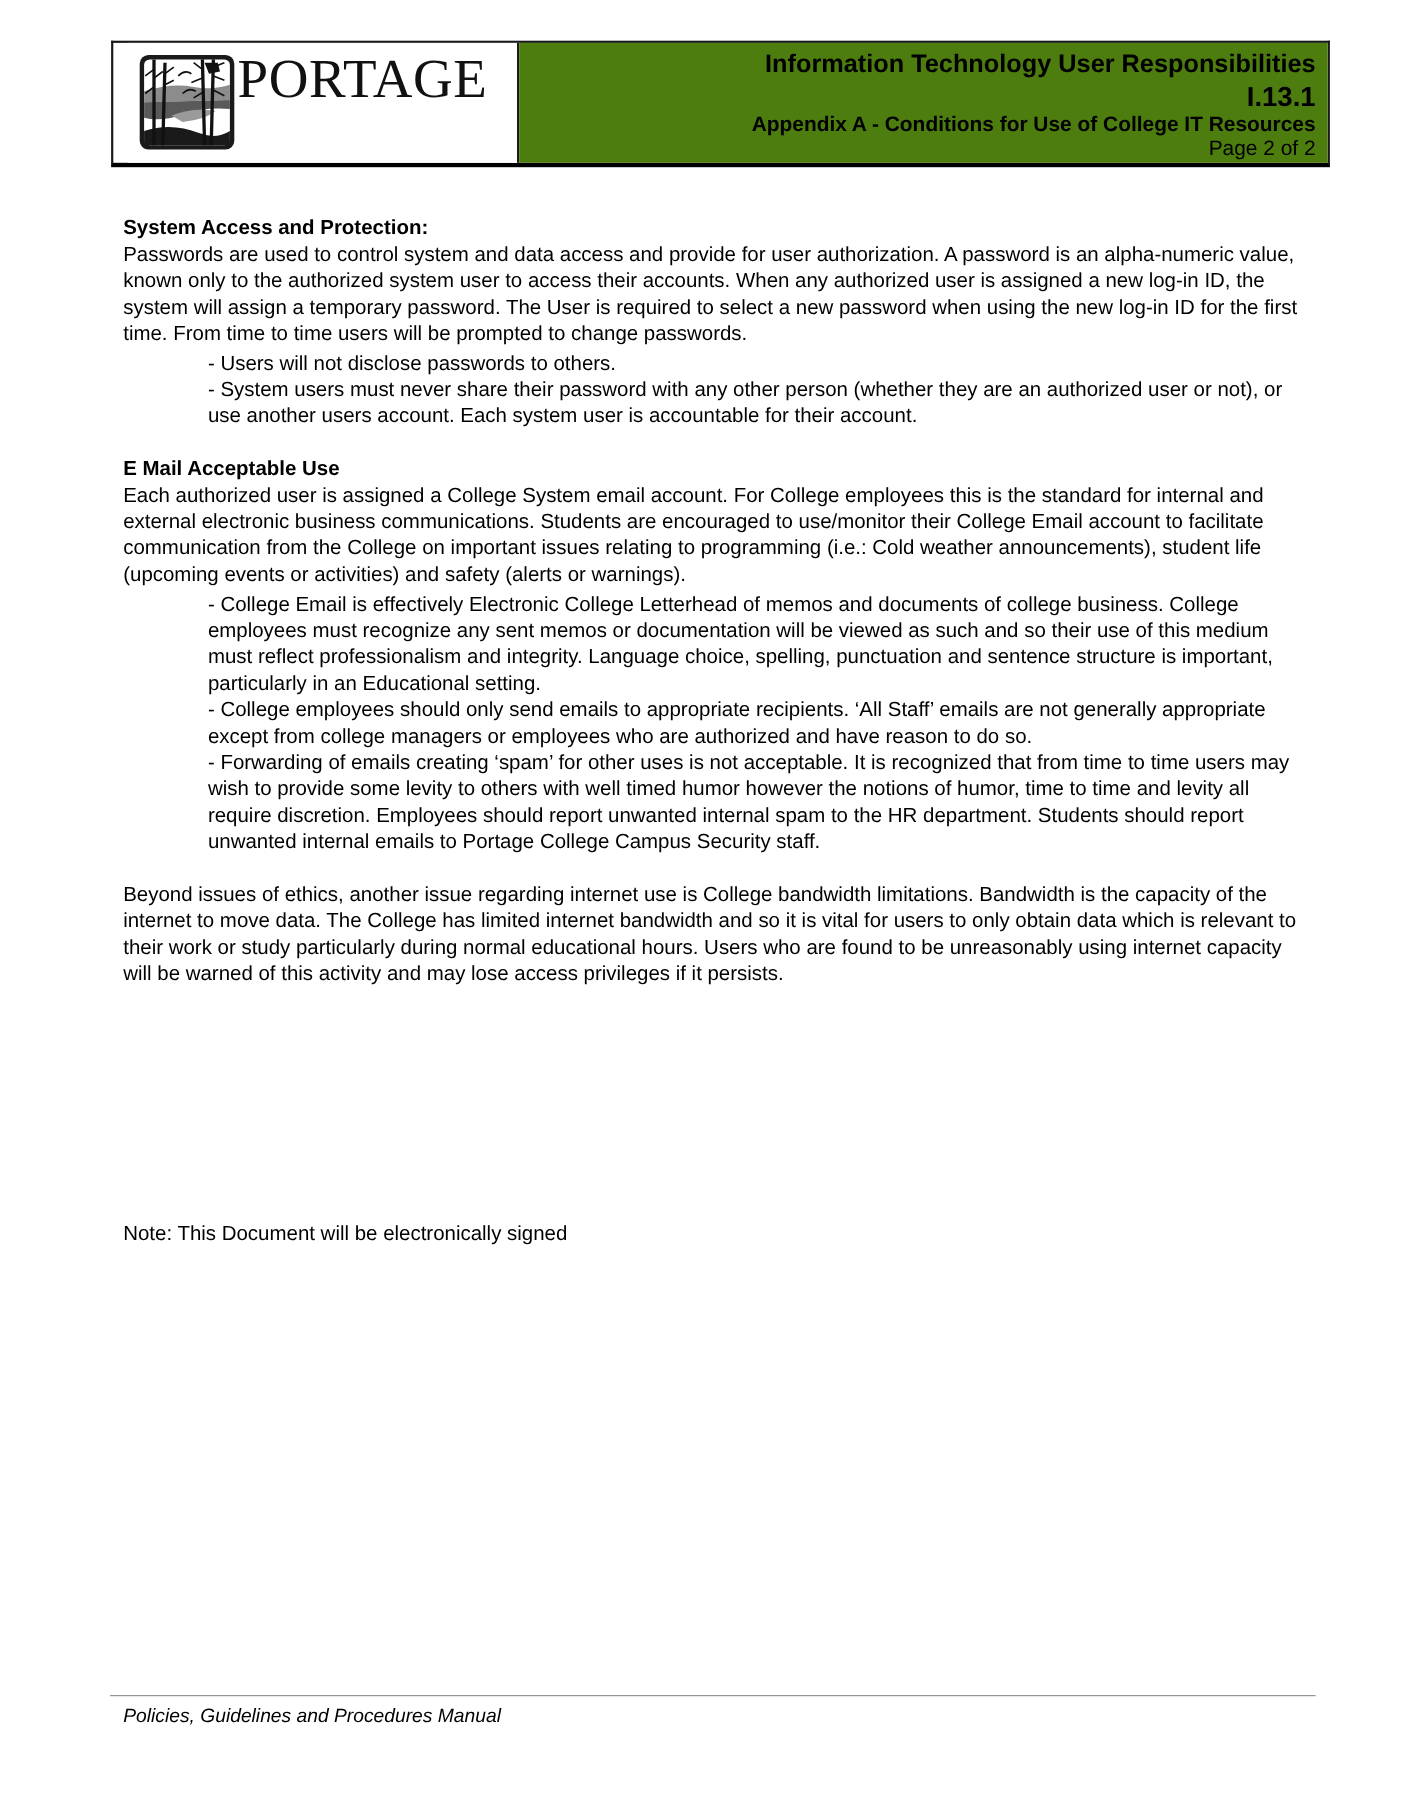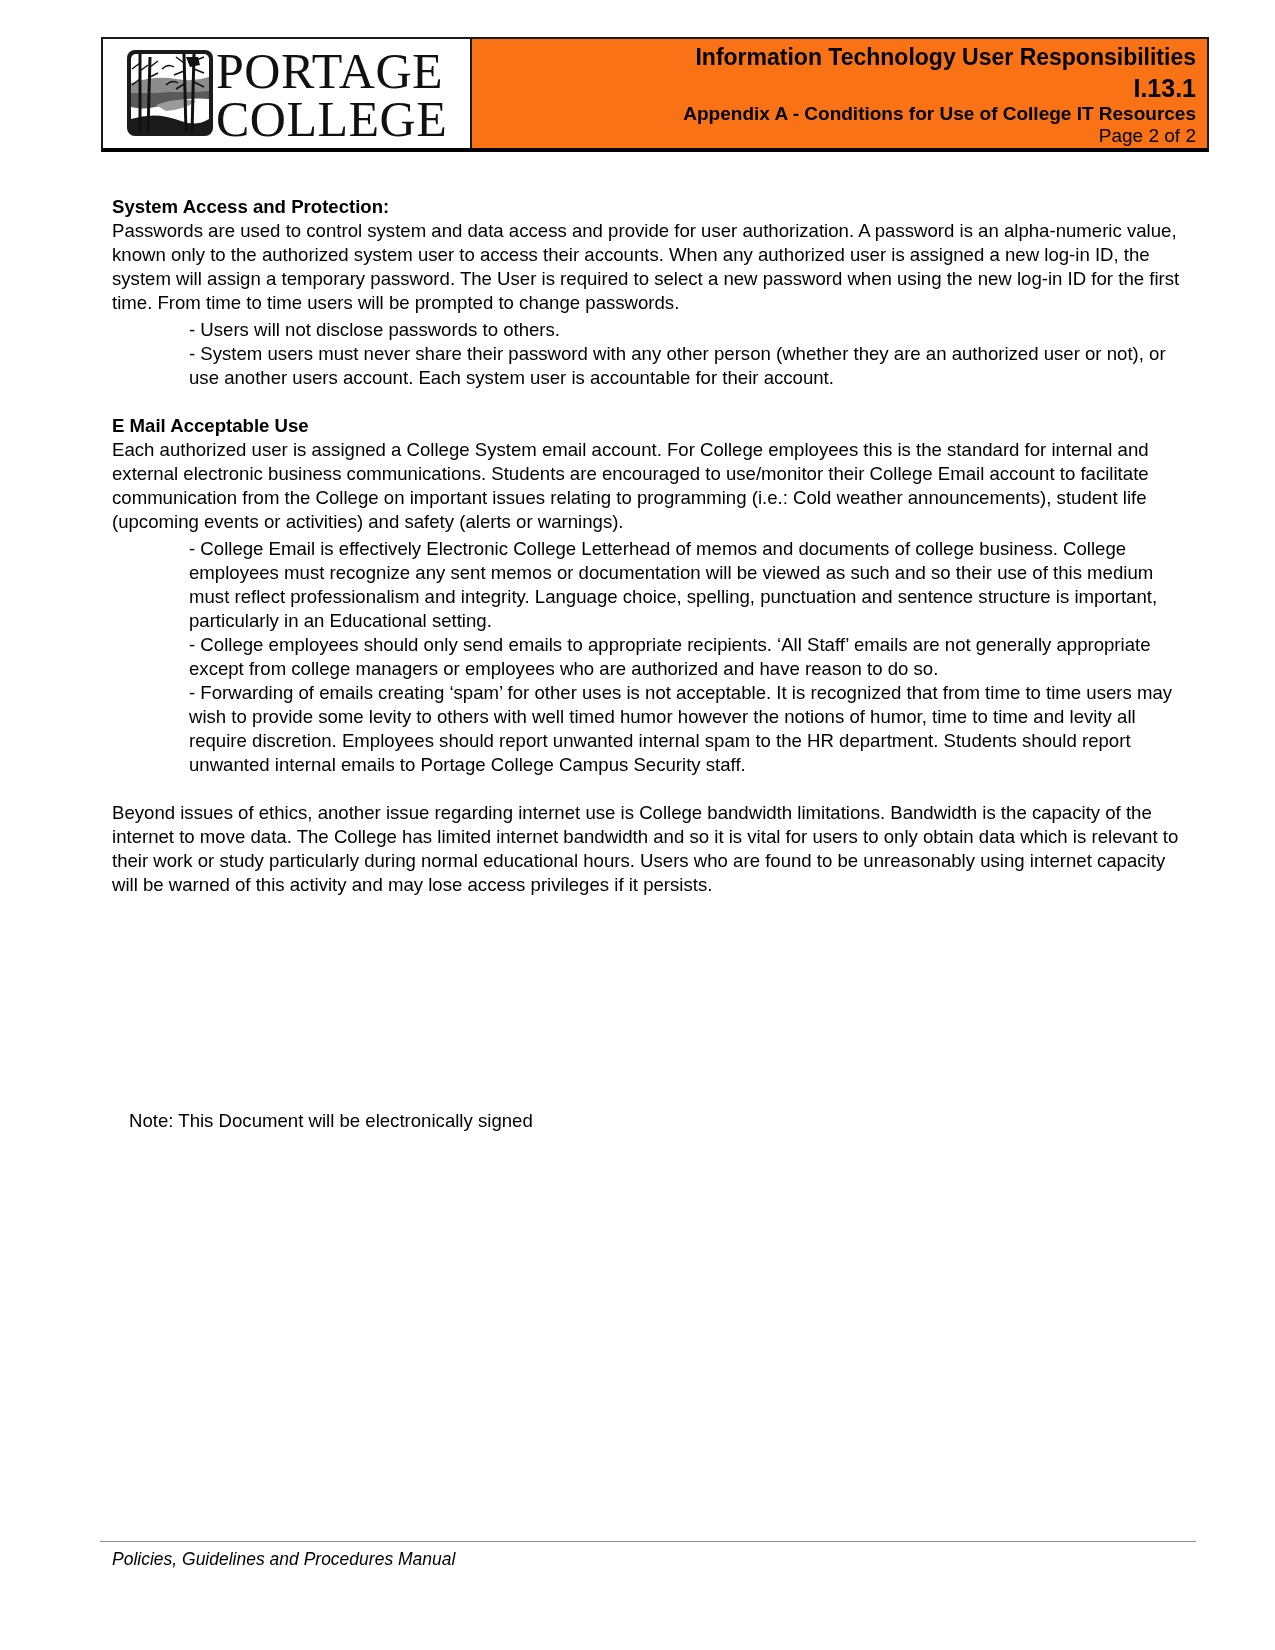--- a/index.html
+++ b/index.html
@@ -26,7 +26,7 @@
     .logo-text.l1 { top: 8px; }
     .logo-text.l2 { top: 56px; }
     .title-cell {
-      flex: 1; background: #f97316; padding-right: 1px;
+      flex: 1; background: #4d7c0f; padding-right: 1px;
       box-sizing: border-box; position: relative;
     }
     .t-title { position: absolute; right: 11px; top: 5px; font-size: 23px; font-weight: bold; white-space: nowrap; }

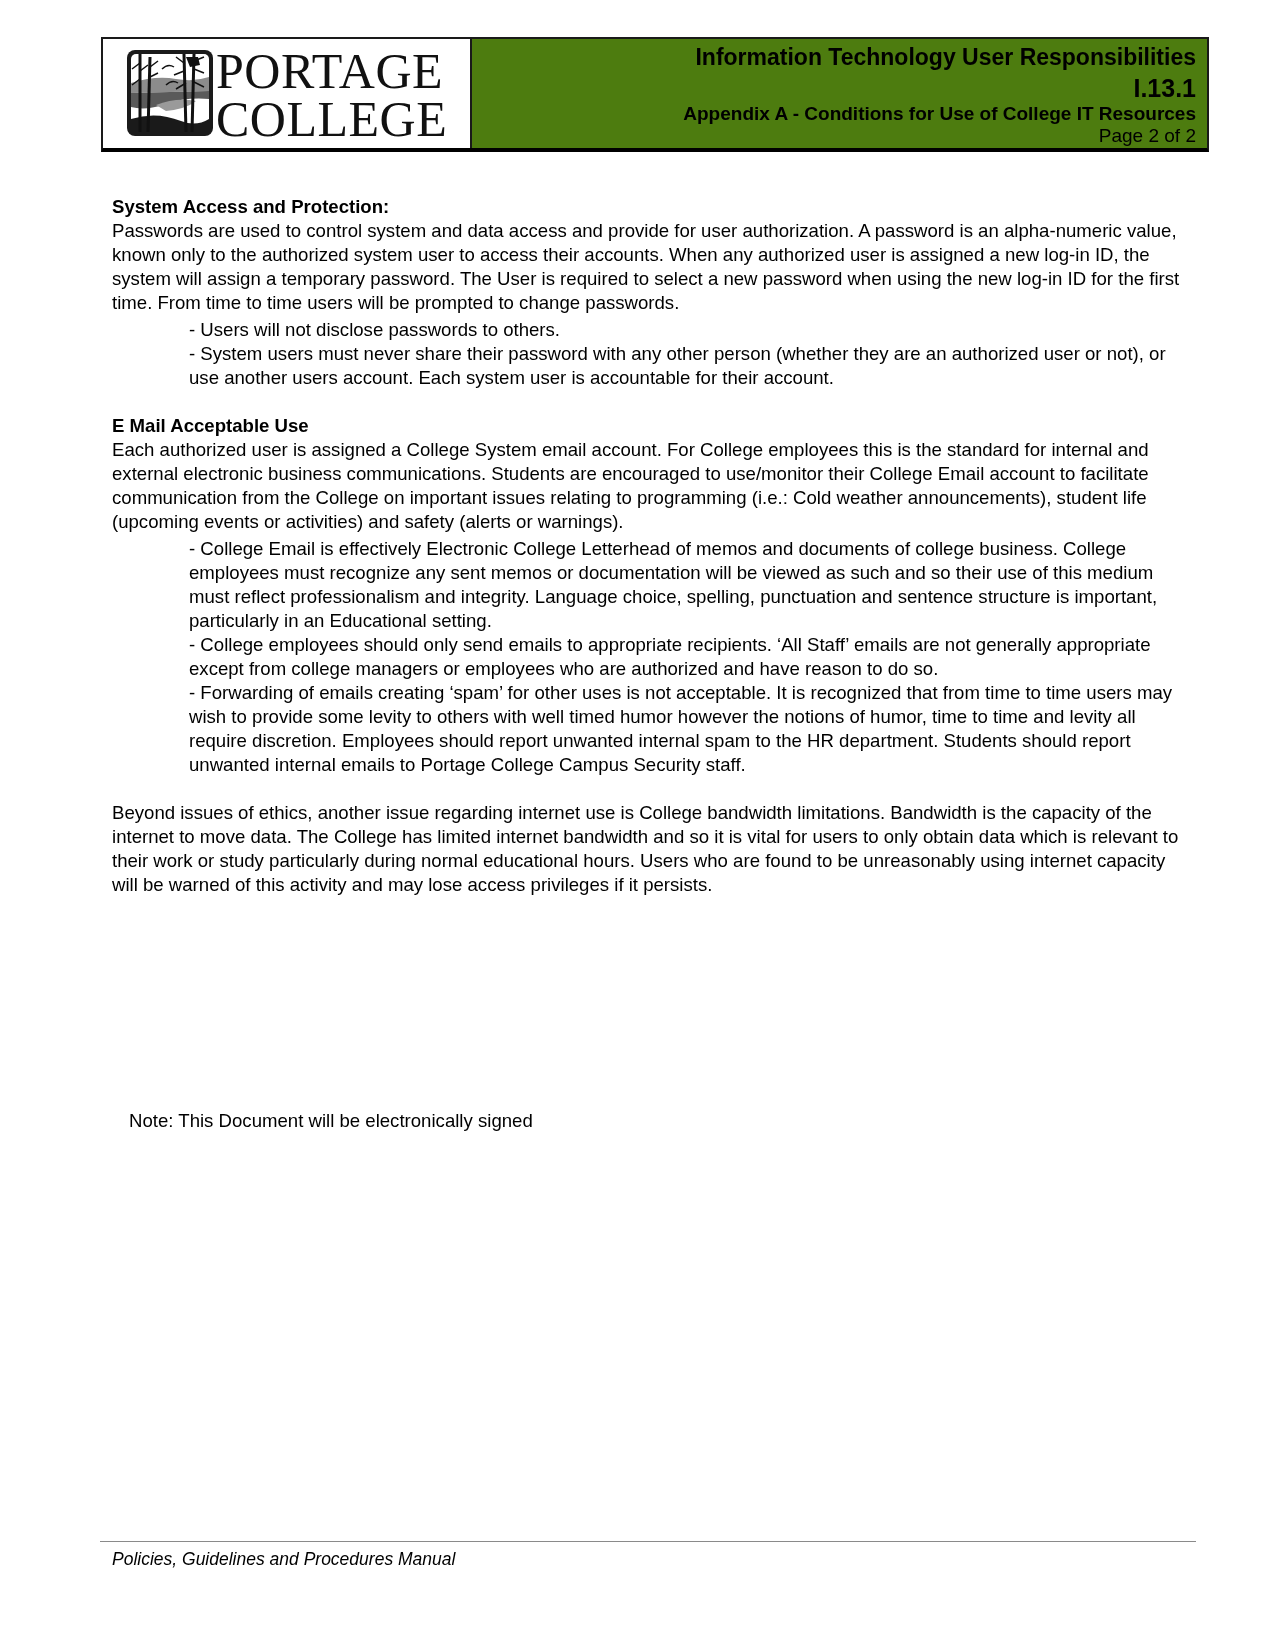--- a/index.html
+++ b/index.html
@@ -84,7 +84,6 @@
       <path d="M60 8 L72 8 L74 16 L64 18 Z" fill="#111"></path>
     </svg>
     <div class="logo-text l1">PORTAGE</div>
-    <div class="logo-text l2">COLLEGE</div>
   </div>
   <div class="title-cell">
     <div class="t-title">Information Technology User Responsibilities</div>

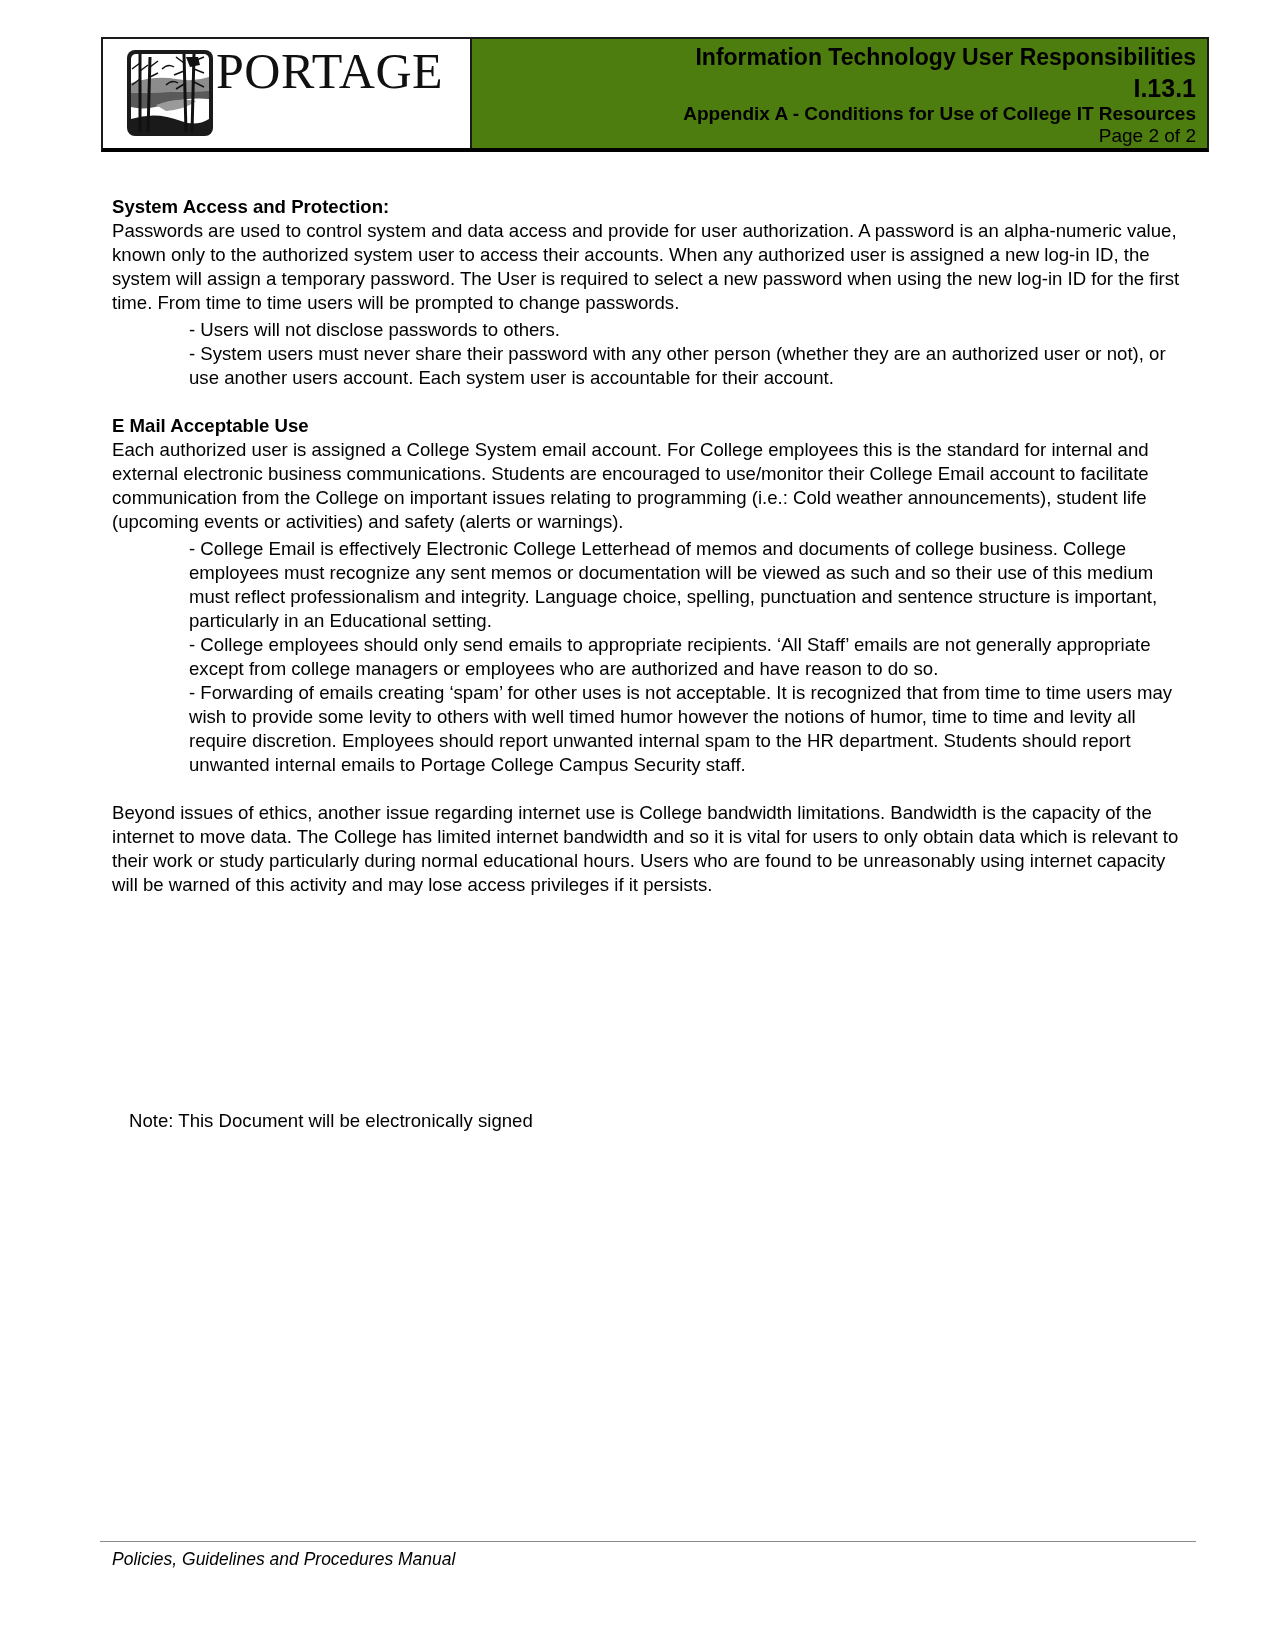--- a/index.html
+++ b/index.html
@@ -47,7 +47,7 @@
     .bullets li { margin: 0; }
 
     .note {
-      position: absolute; left: 112px; top: 1109px; font-size: 18.6px; line-height: 24px; margin-left: 17px;
+      position: absolute; left: 112px; top: 1109px; font-size: 18.6px; line-height: 24px;
     }
     .footer-rule {
       position: absolute; left: 100px; top: 1541px; width: 1096px; height: 0;

